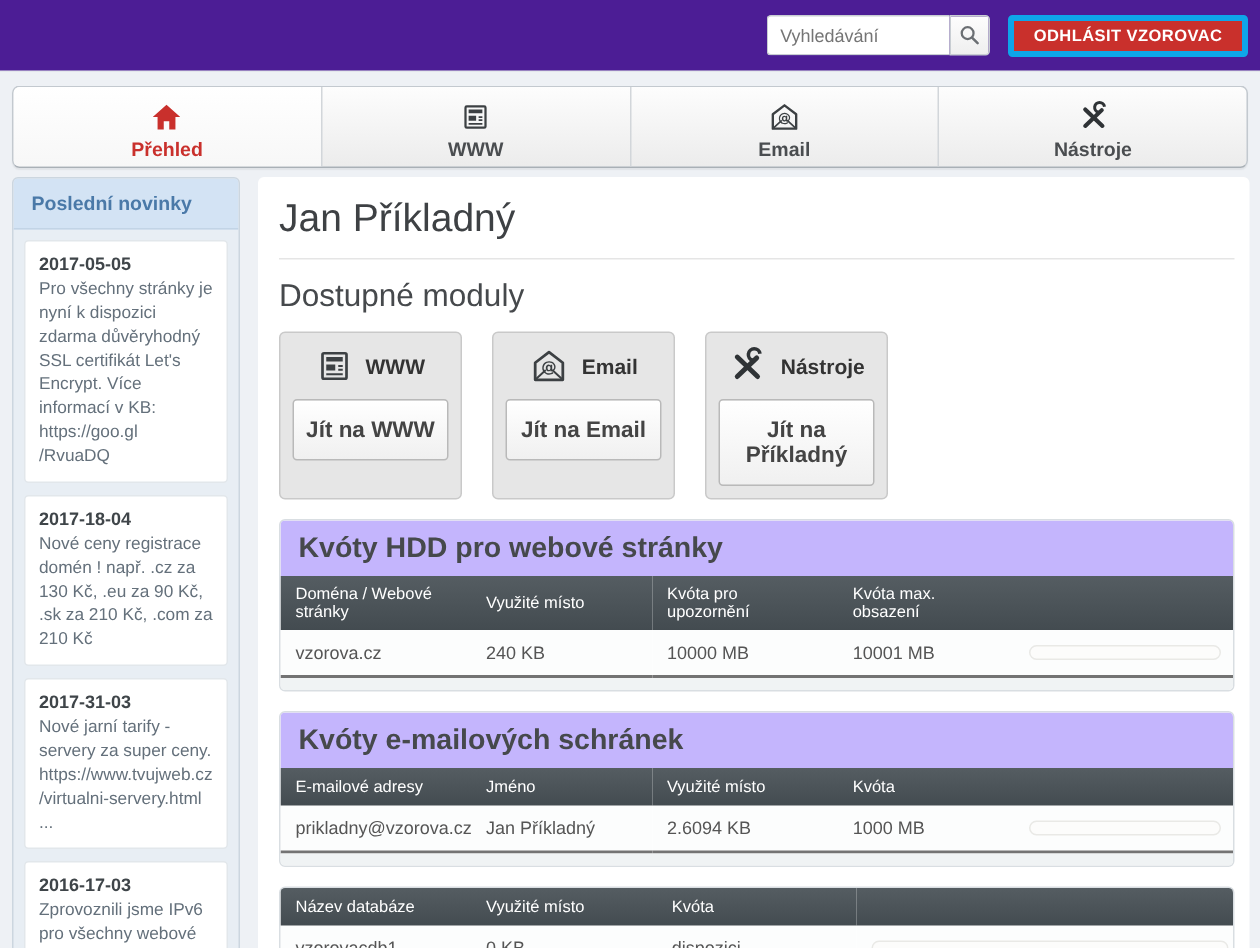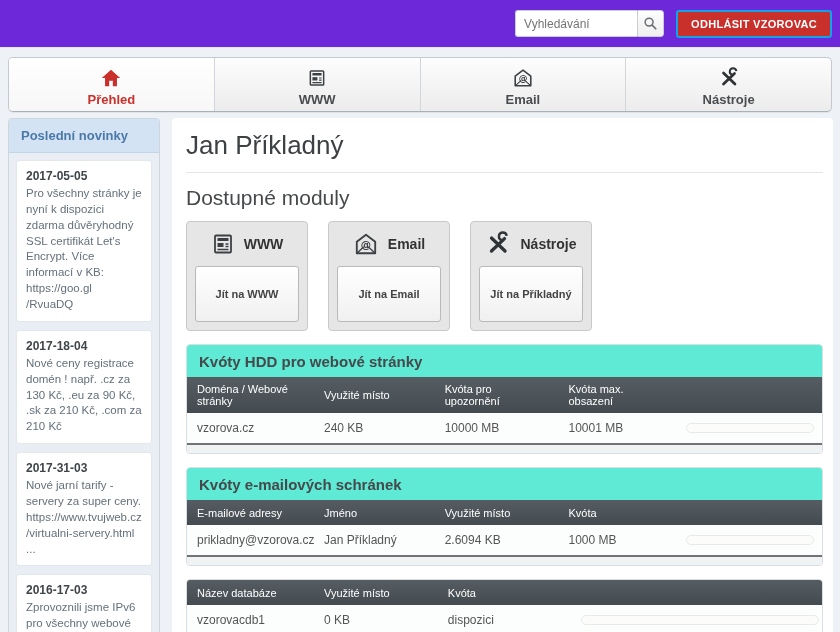--- a/index.html
+++ b/index.html
@@ -12,7 +12,7 @@
   
   .topbar {
     height:48px; display:flex; align-items:center; justify-content:flex-end;
-    padding:0 8px; background:#6d28d9; border-bottom:1px solid #e4e8ec;
+    padding:0 8px; background:#4c1d95; border-bottom:1px solid #e4e8ec;
   }
   .searchwrap { display:flex; align-items:stretch; margin-right:12px; }
   .searchwrap input {

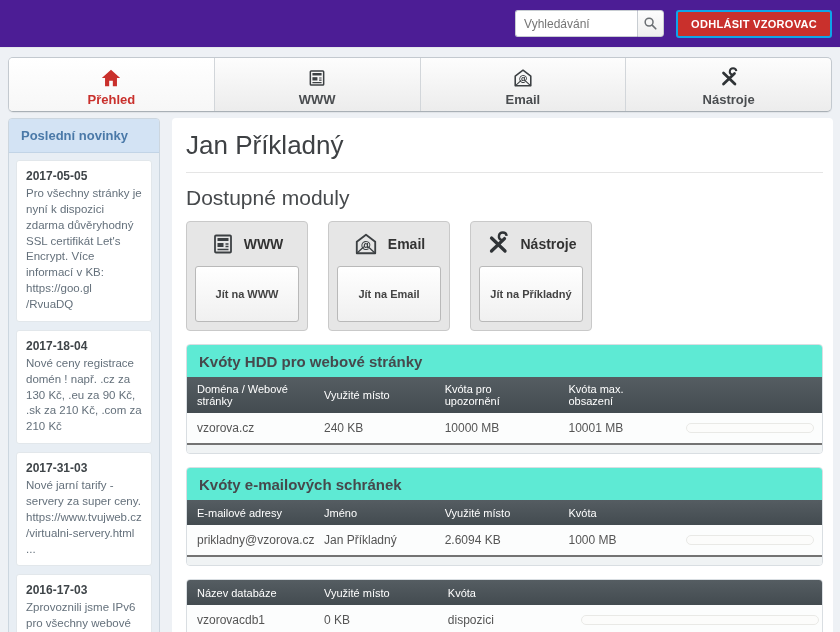--- a/index.html
+++ b/index.html
@@ -26,7 +26,7 @@
     display:flex; align-items:center; justify-content:center;
   }
   .logout-btn {
-    height:28px; padding:0 13px; border:2px solid #0ea5e9; border-radius:3px;
+    height:28px; padding:0 13px; border:4px solid #0ea5e9; border-radius:3px;
     background:#c9302c; color:#fff; font-weight:bold; font-size:11px;
     letter-spacing:.3px; cursor:pointer; font-family:"Liberation Sans", sans-serif;
   }

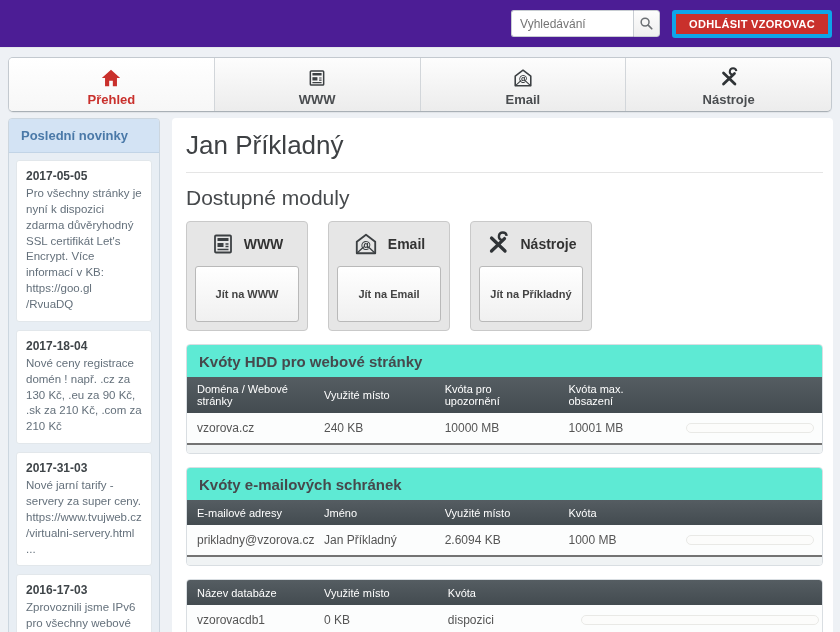--- a/index.html
+++ b/index.html
@@ -79,9 +79,9 @@
   .module-head { display:flex; align-items:center; justify-content:center; gap:9px; height:26px; }
   .module-title { font-size:14px; font-weight:bold; color:#333; }
   .module-btn {
-    display:block; width:100%; margin-top:9px; padding:21px 0;
+    display:block; width:100%; margin-top:9px; padding:11px 0;
     background:linear-gradient(#ffffff,#f0f0f0); border:1px solid #b9b9b9;
-    border-radius:3px; font-size:11px; font-weight:bold; color:#444; cursor:pointer;
+    border-radius:3px; font-size:15px; font-weight:bold; color:#444; cursor:pointer;
     font-family:"Liberation Sans", sans-serif;
   }
   

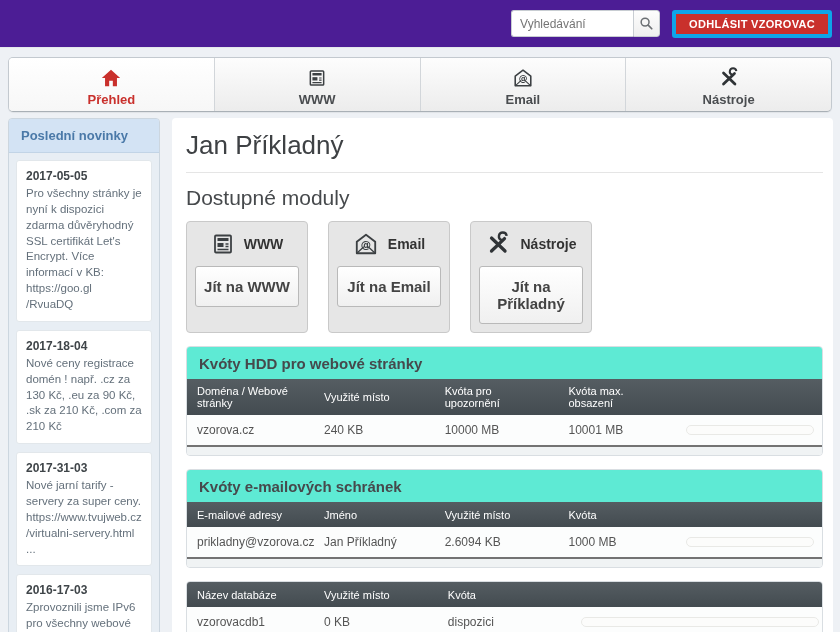--- a/index.html
+++ b/index.html
@@ -86,7 +86,7 @@
   }
   
   .panel { margin-top:13px; border:1px solid #d9dee2; border-radius:4px; overflow:hidden; }
-  .panel-title { font-size:15px; font-weight:bold; color:#46494c; padding:8px 12px 7px 12px; background:#5eead4; }
+  .panel-title { font-size:19px; font-weight:bold; color:#46494c; padding:8px 12px 7px 12px; background:#c4b5fd; }
   table { width:100%; border-collapse:collapse; table-layout:fixed; }
   thead th {
     background:linear-gradient(#555d62,#434b50); color:#fff; font-size:11px;

